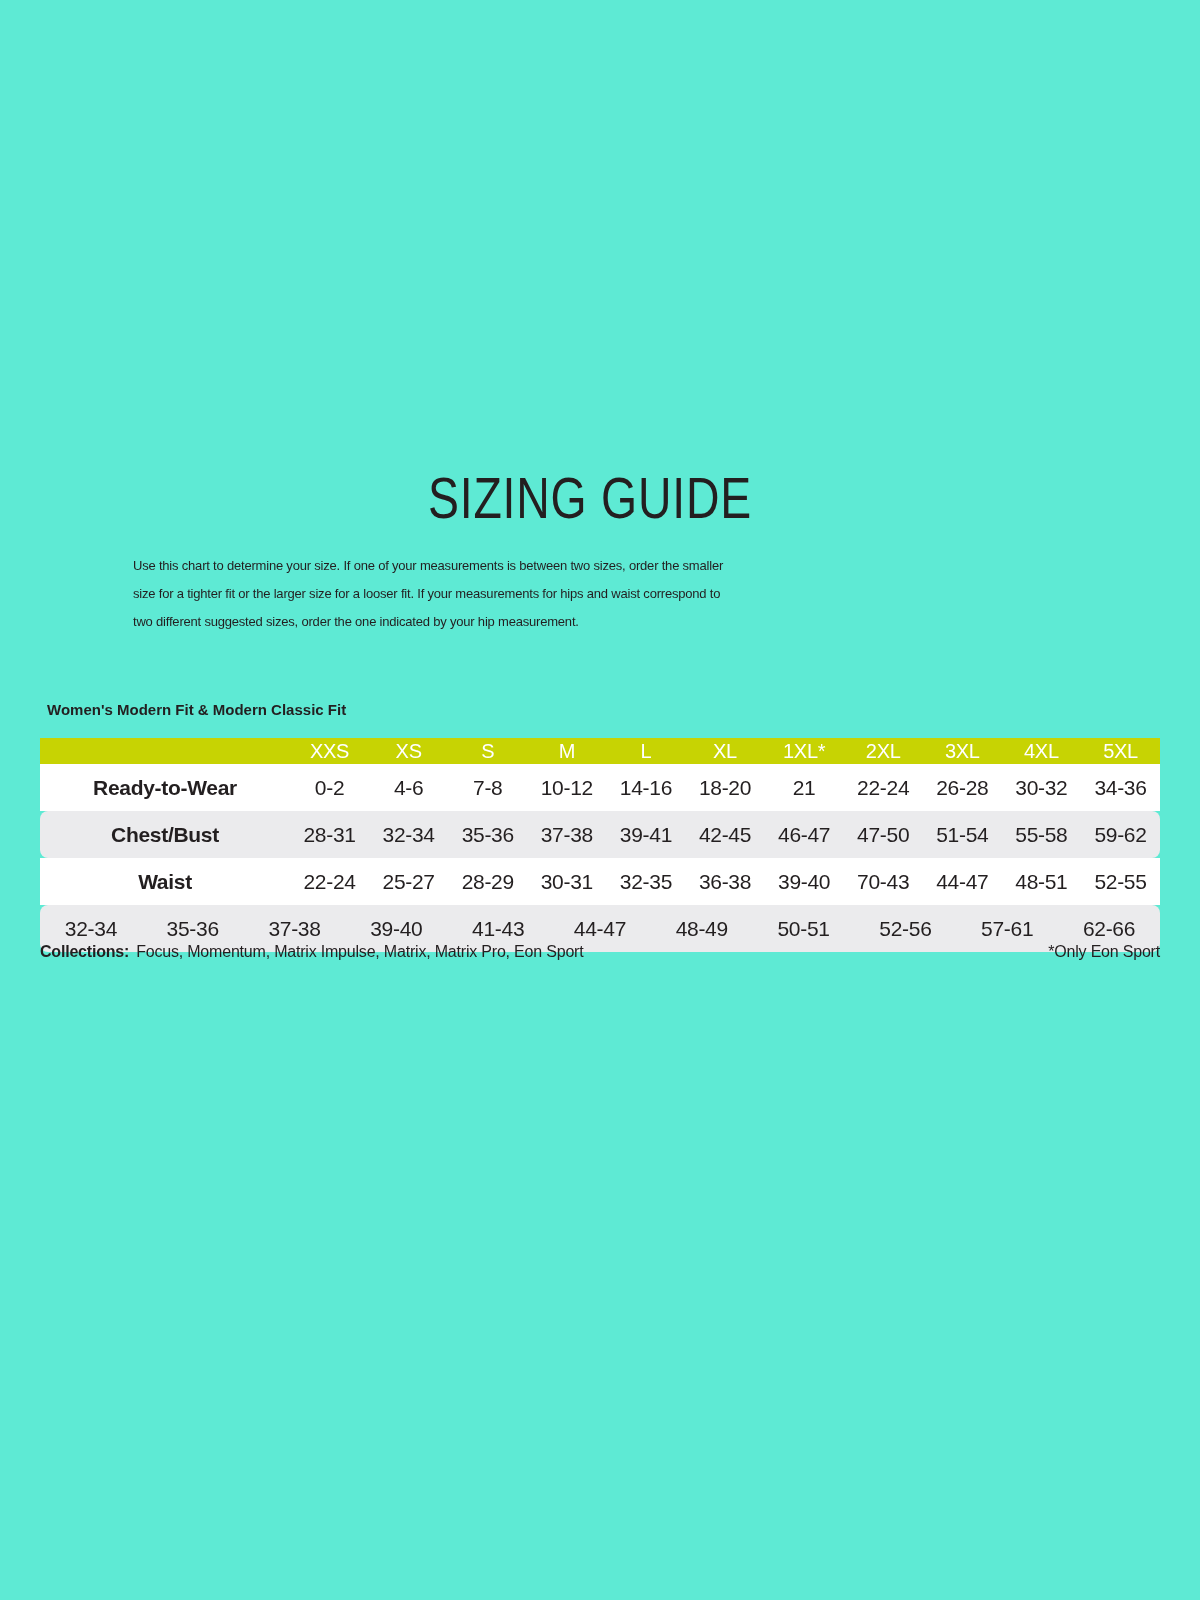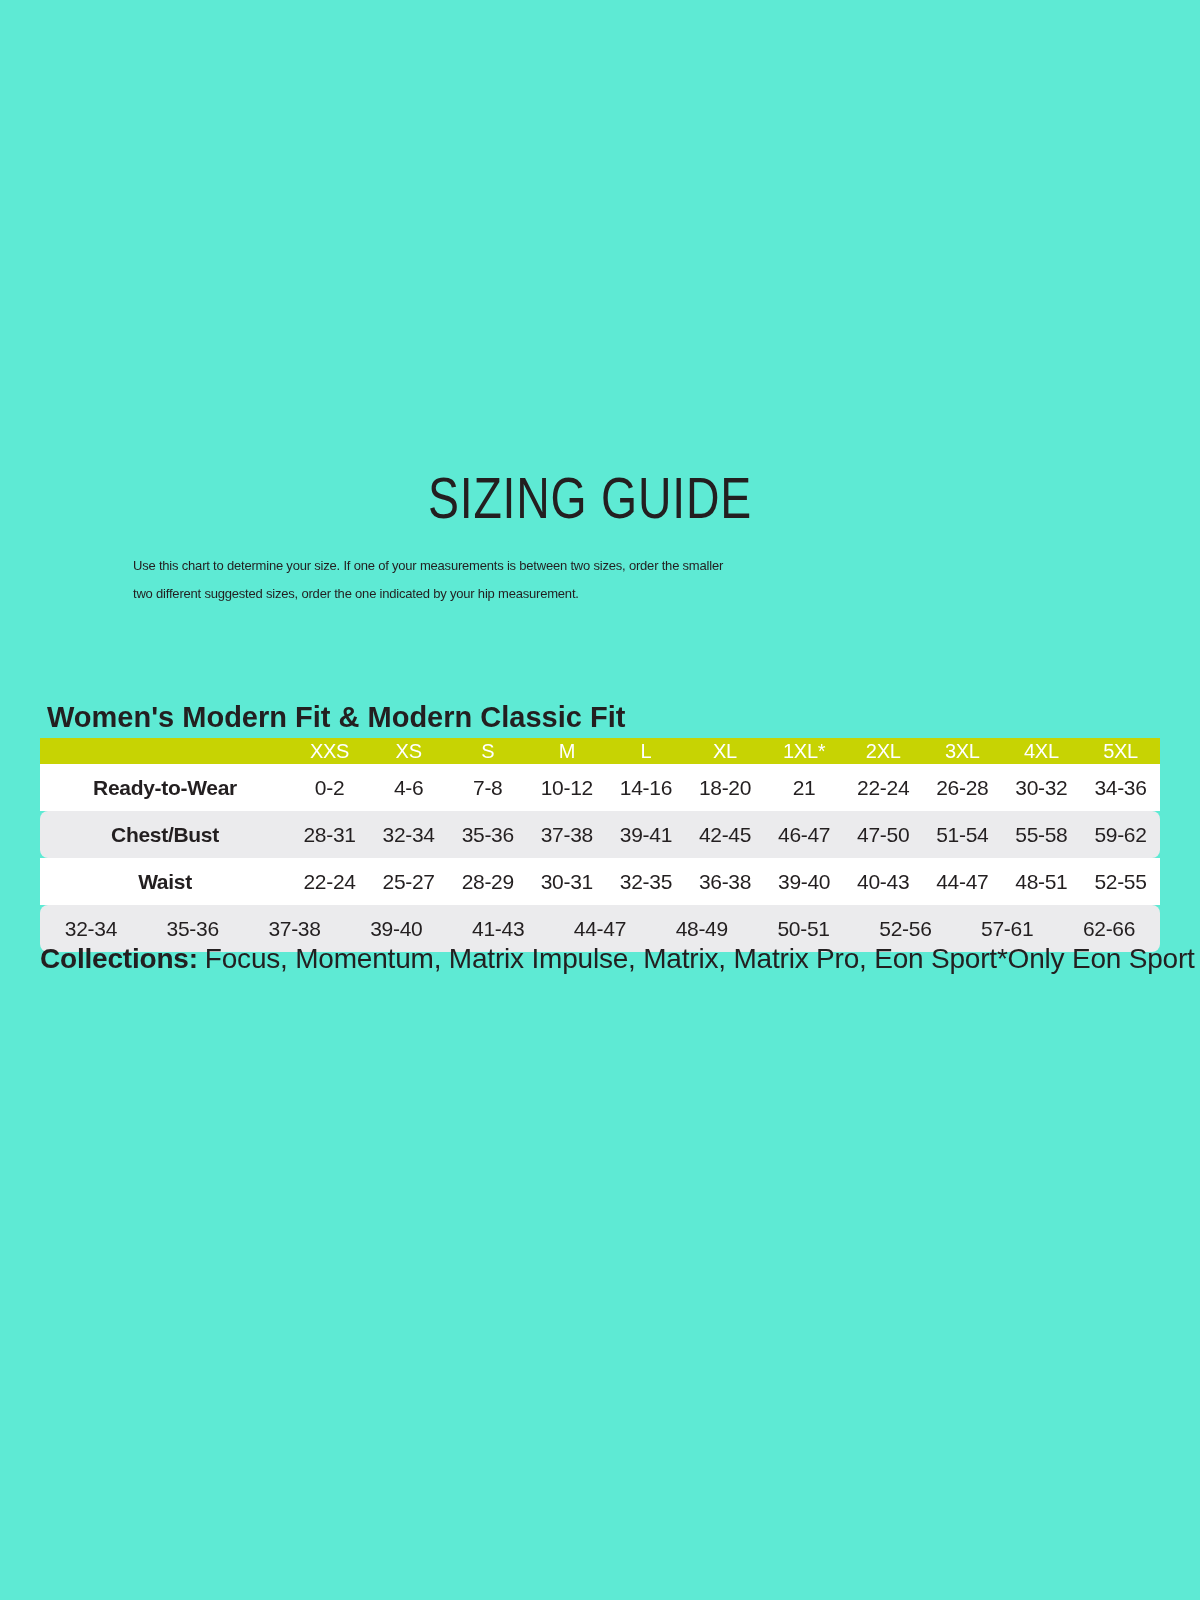--- a/index.html
+++ b/index.html
@@ -116,6 +116,7 @@
 
   <div class="intro">
     <div>Use this chart to determine your size. If one of your measurements is between two sizes, order the smaller</div>
+    <div>size for a tighter fit or the larger size for a looser fit. If your measurements for hips and waist correspond to</div>
     <div>two different suggested sizes, order the one indicated by your hip measurement.</div>
   </div>
 

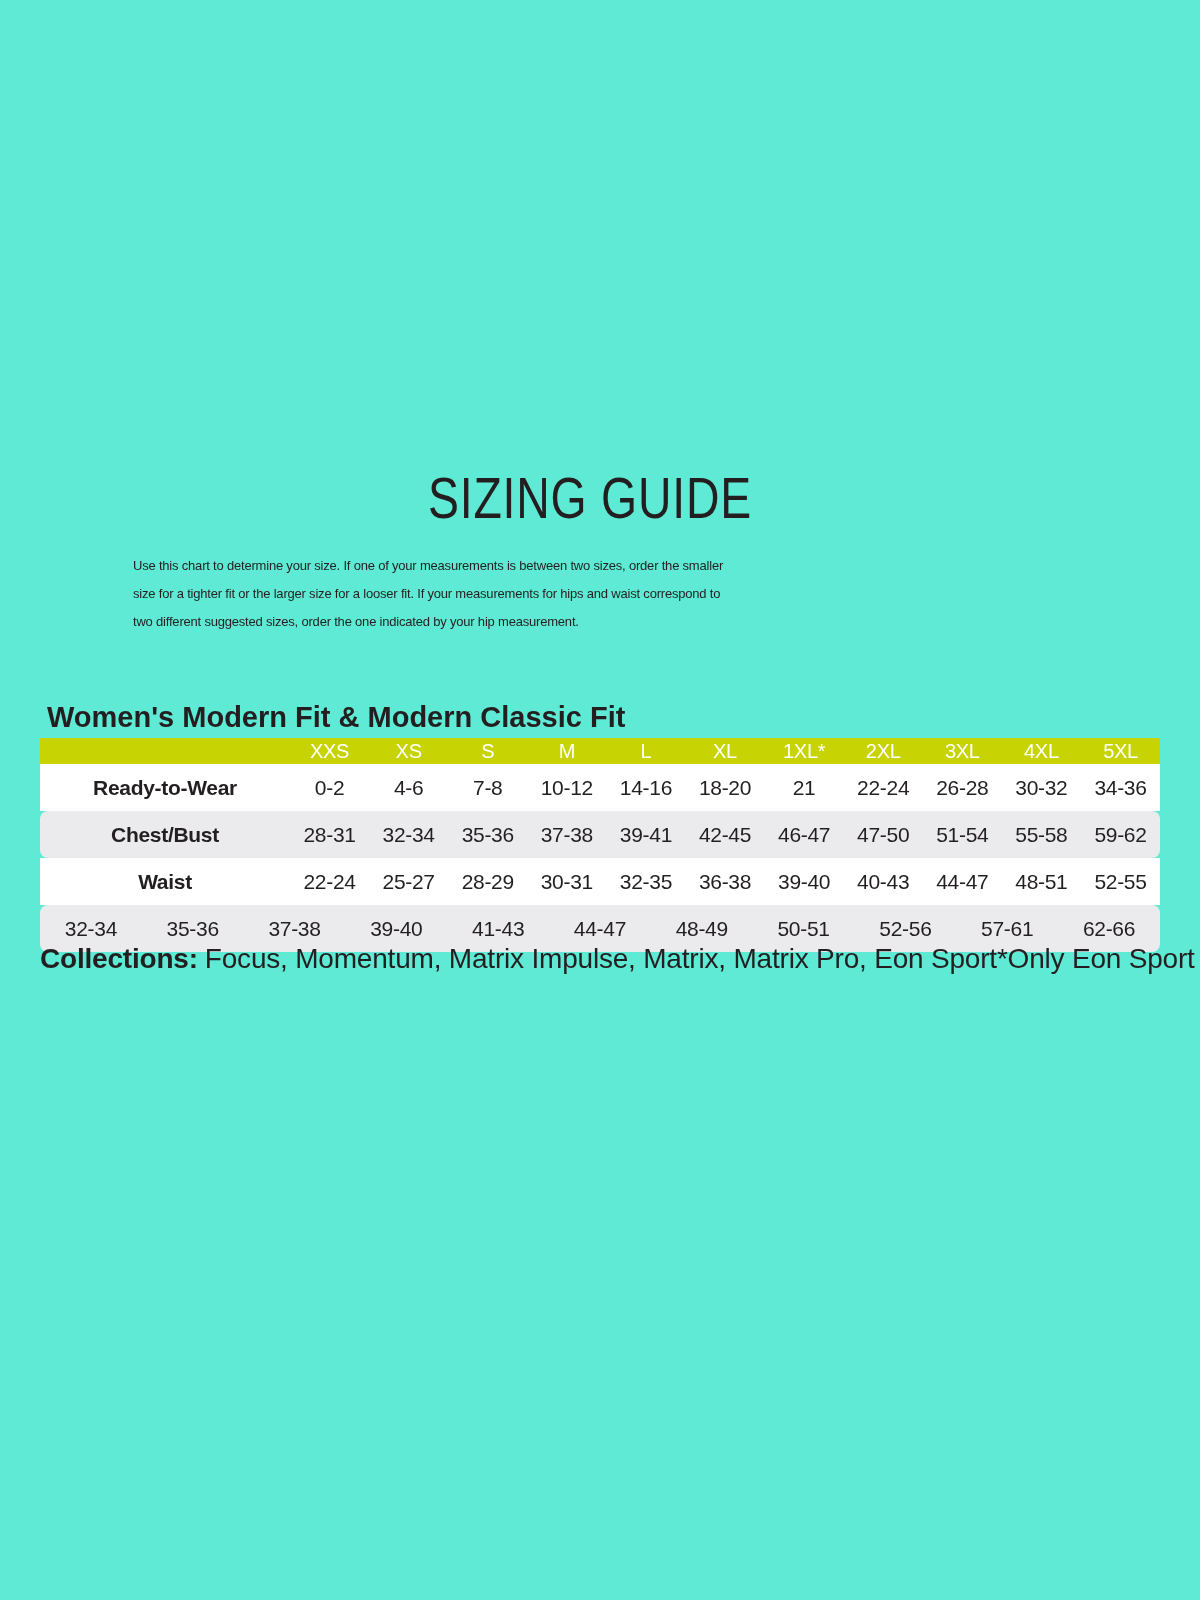--- a/index.html
+++ b/index.html
@@ -50,7 +50,7 @@
     position: absolute;
     left: 47px;
     top: 701px;
-    font-size: 29px;
+    font-size: 15px;
     font-weight: 700;
     color: var(--text, #231f20);
     white-space: nowrap;

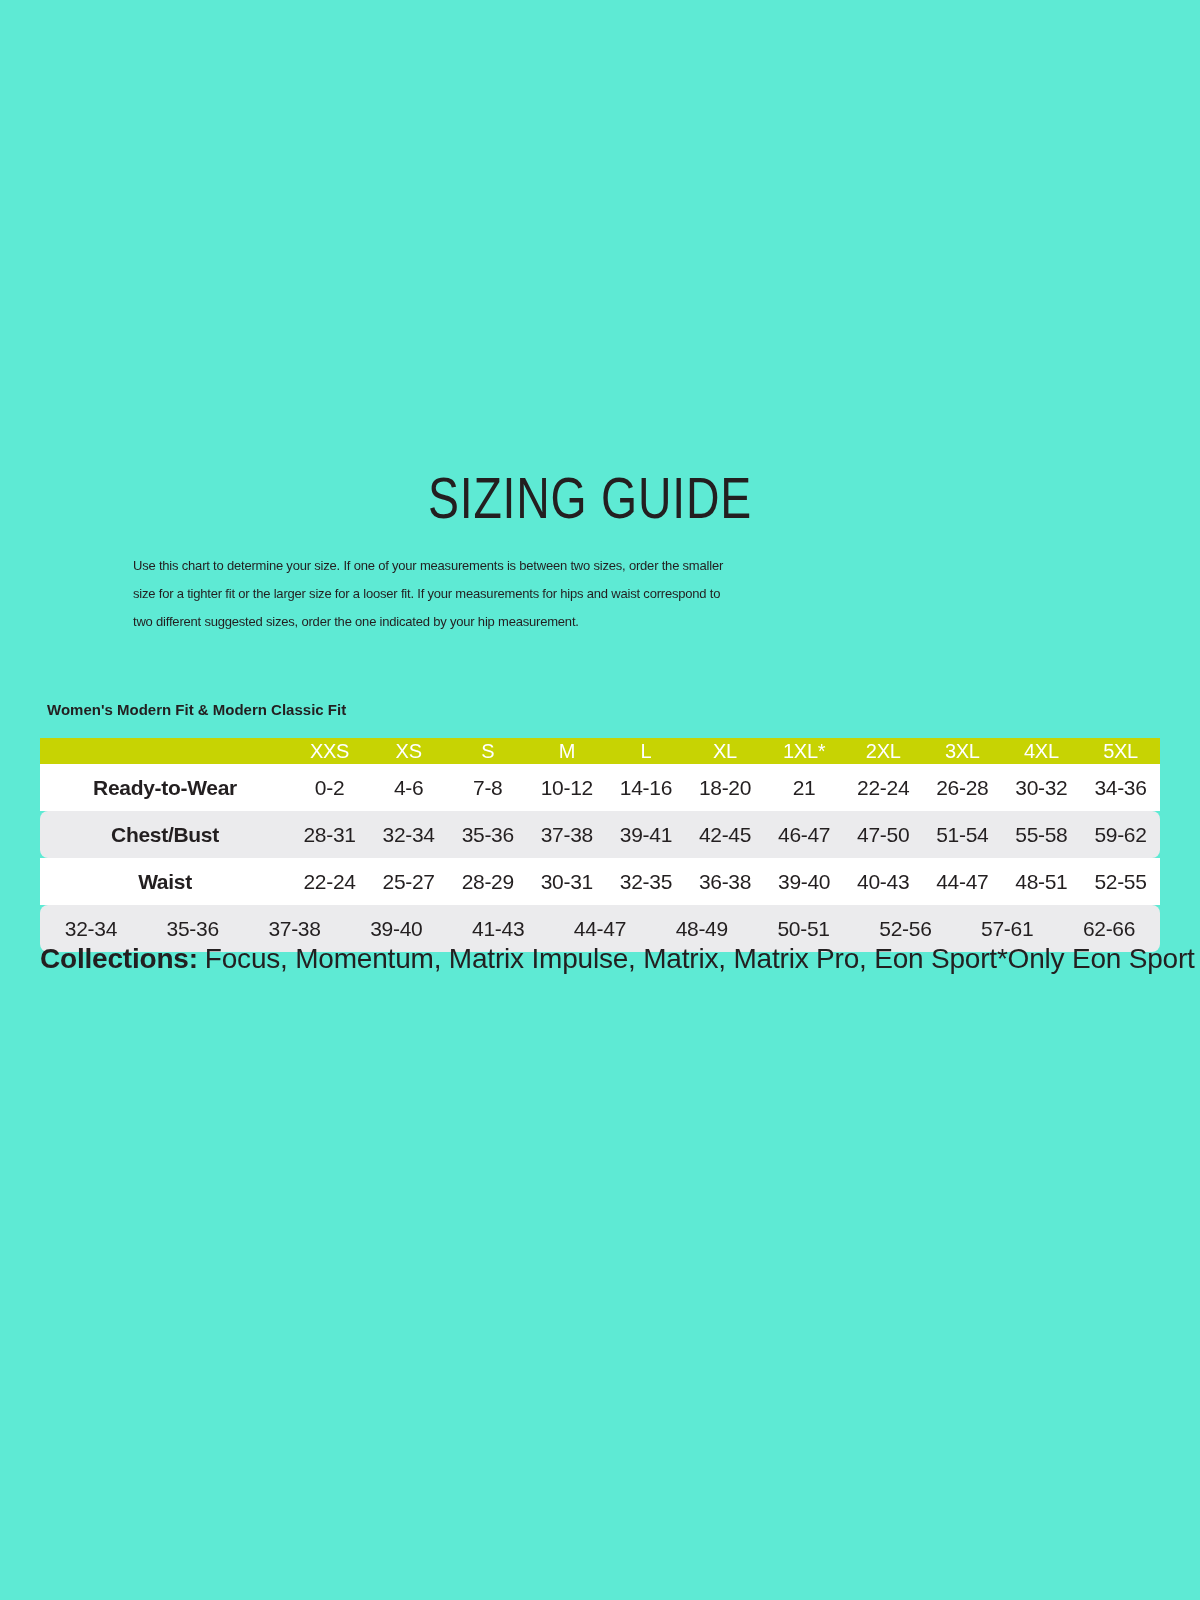--- a/index.html
+++ b/index.html
@@ -178,7 +178,7 @@
       <div class="cell">32-35</div>
       <div class="cell">36-38</div>
       <div class="cell">39-40</div>
-      <div class="cell">40-43</div>
+      <div class="cell">70-43</div>
       <div class="cell">44-47</div>
       <div class="cell">48-51</div>
       <div class="cell">52-55</div>

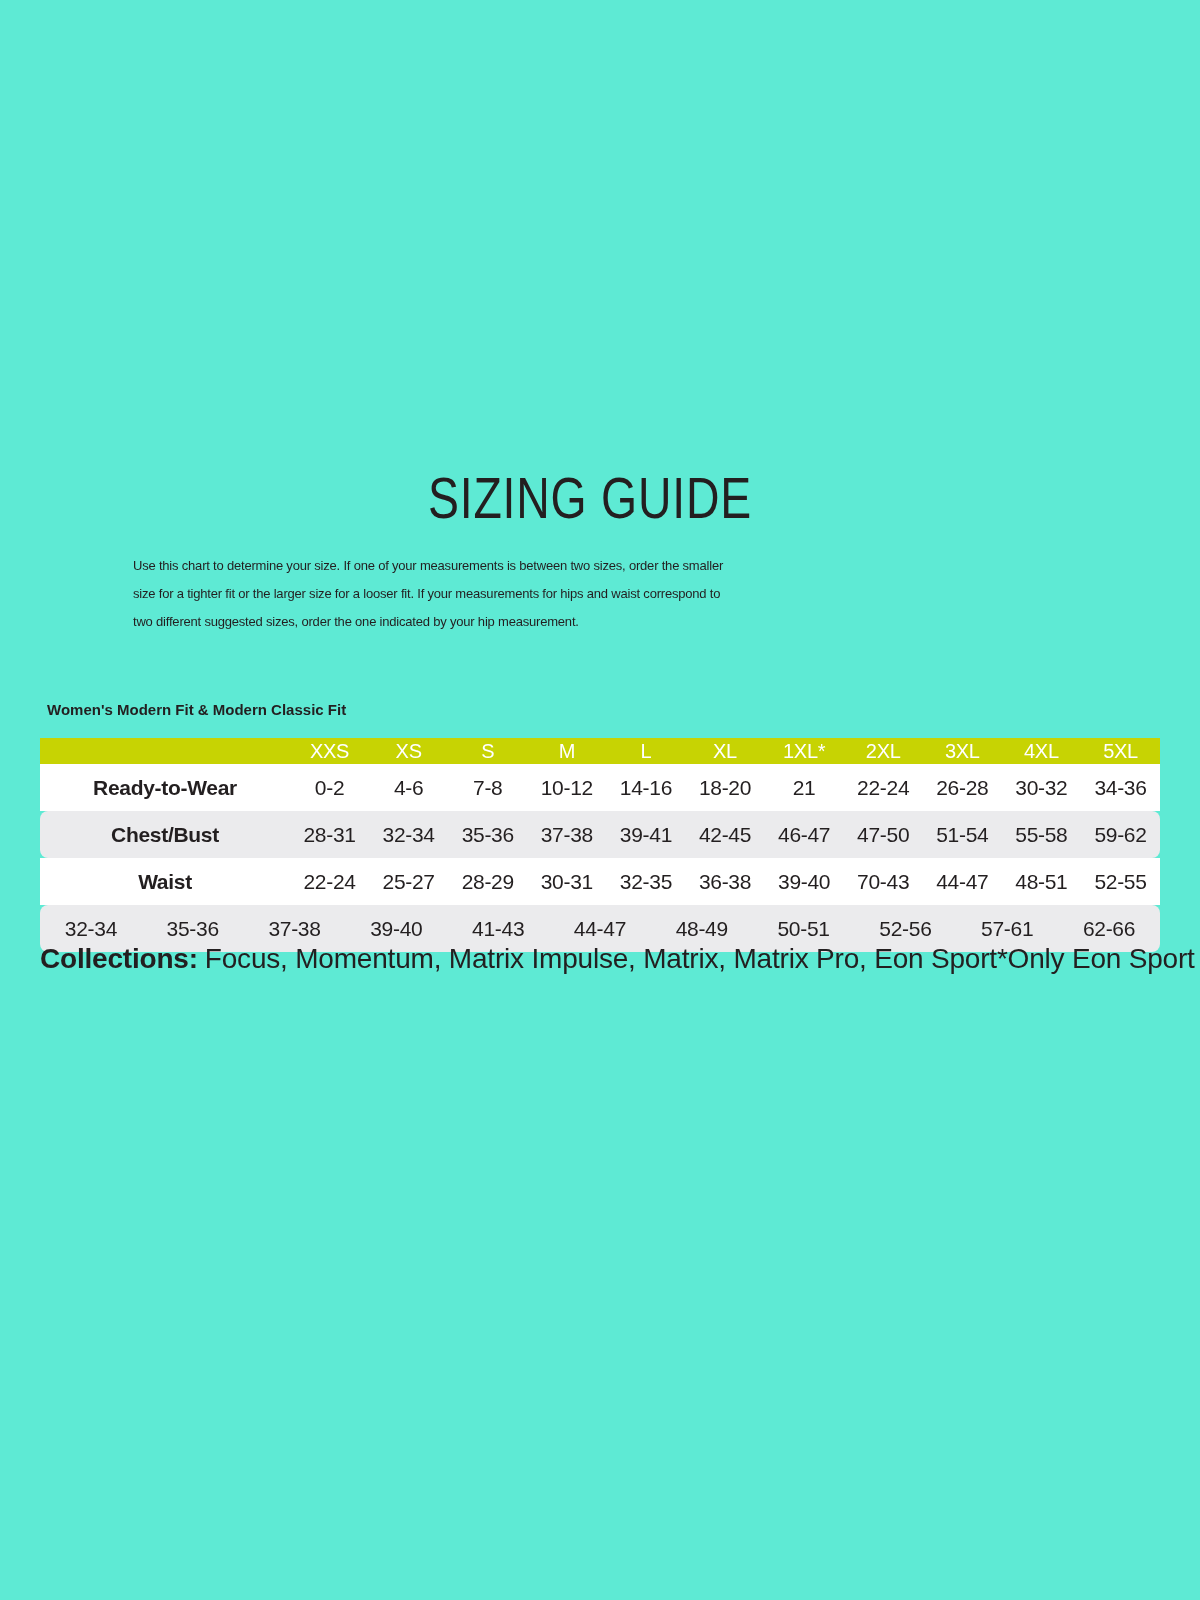--- a/index.html
+++ b/index.html
@@ -101,7 +101,7 @@
     display: flex;
     justify-content: space-between;
     align-items: baseline;
-    font-size: 28px;
+    font-size: 16px;
     letter-spacing: -0.2px;
     white-space: nowrap;
   }

